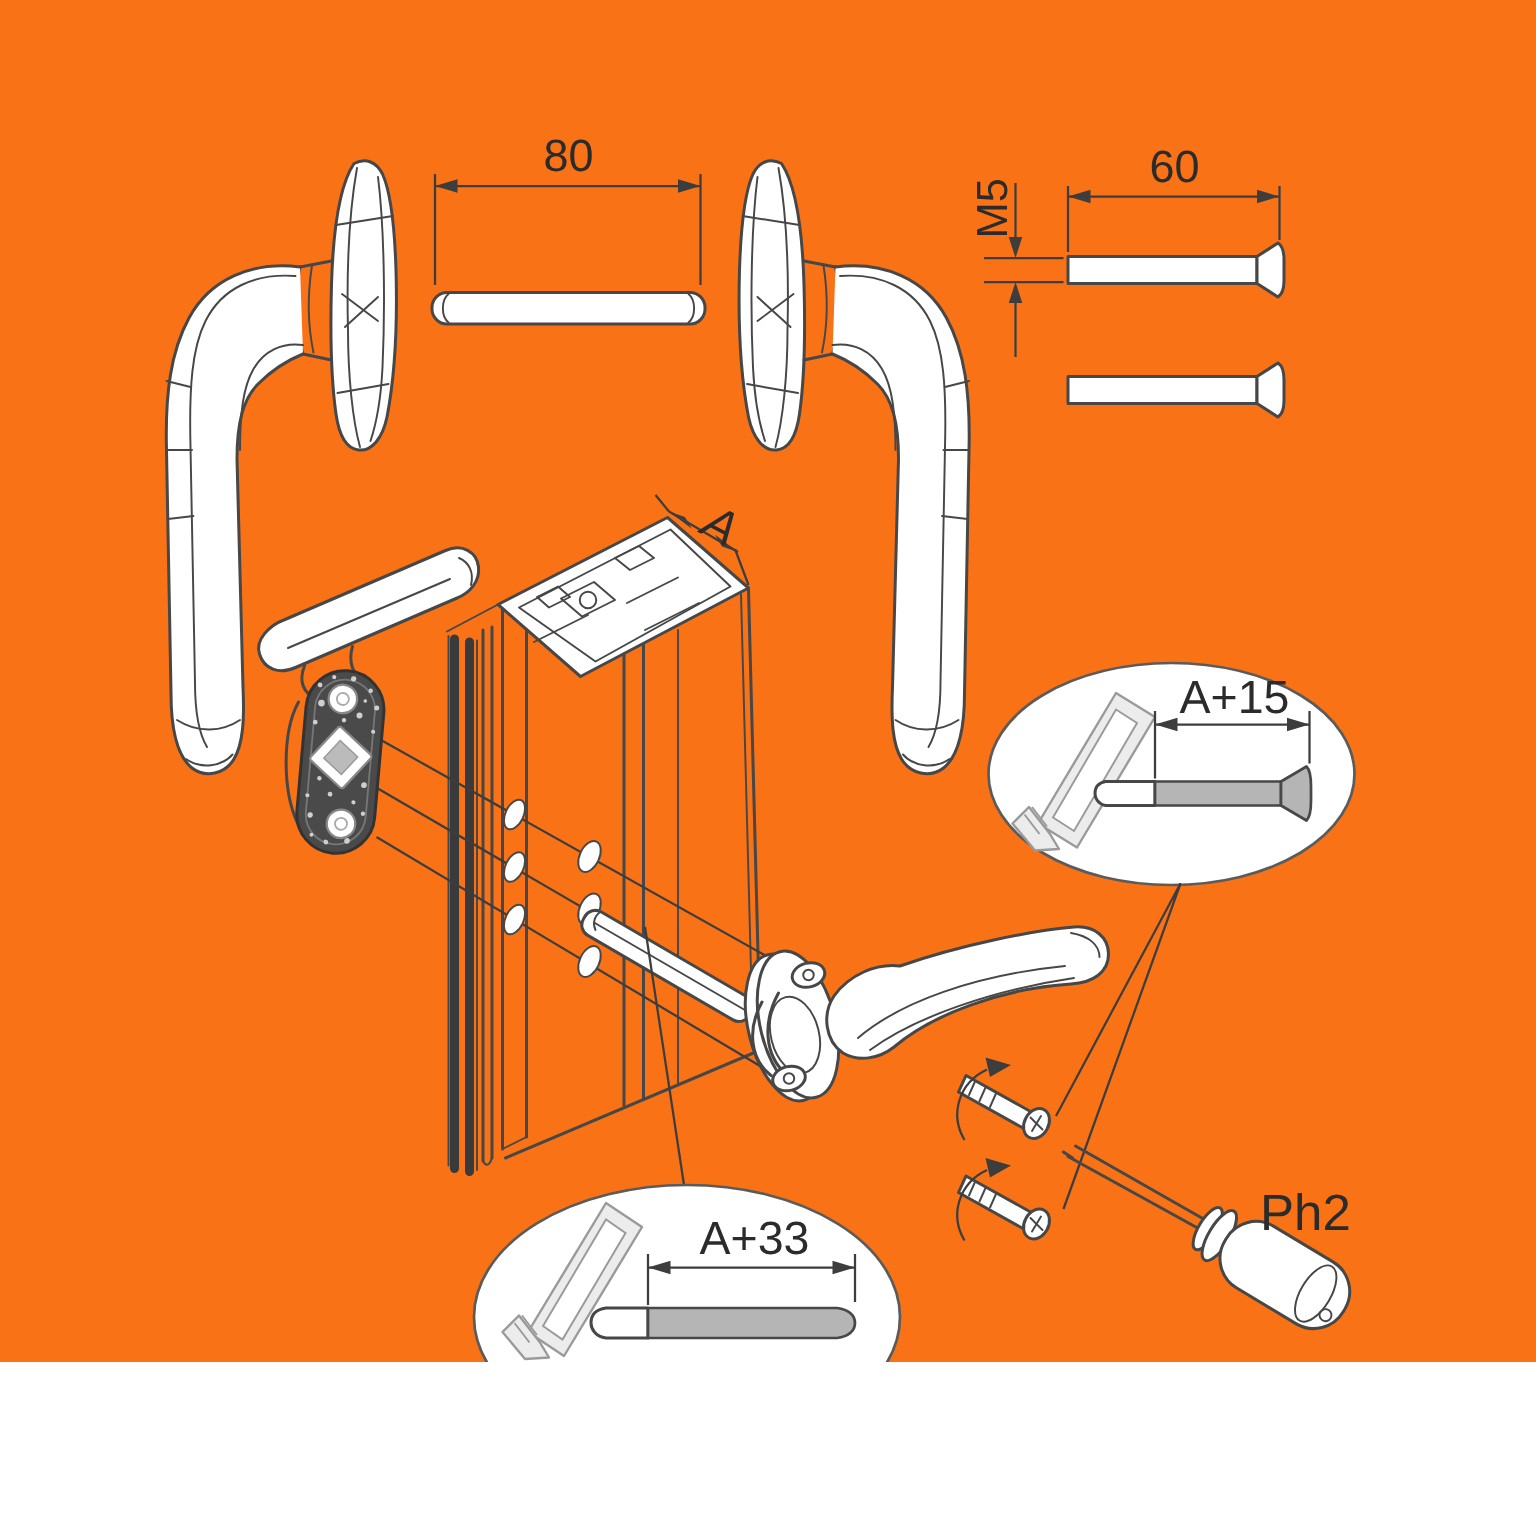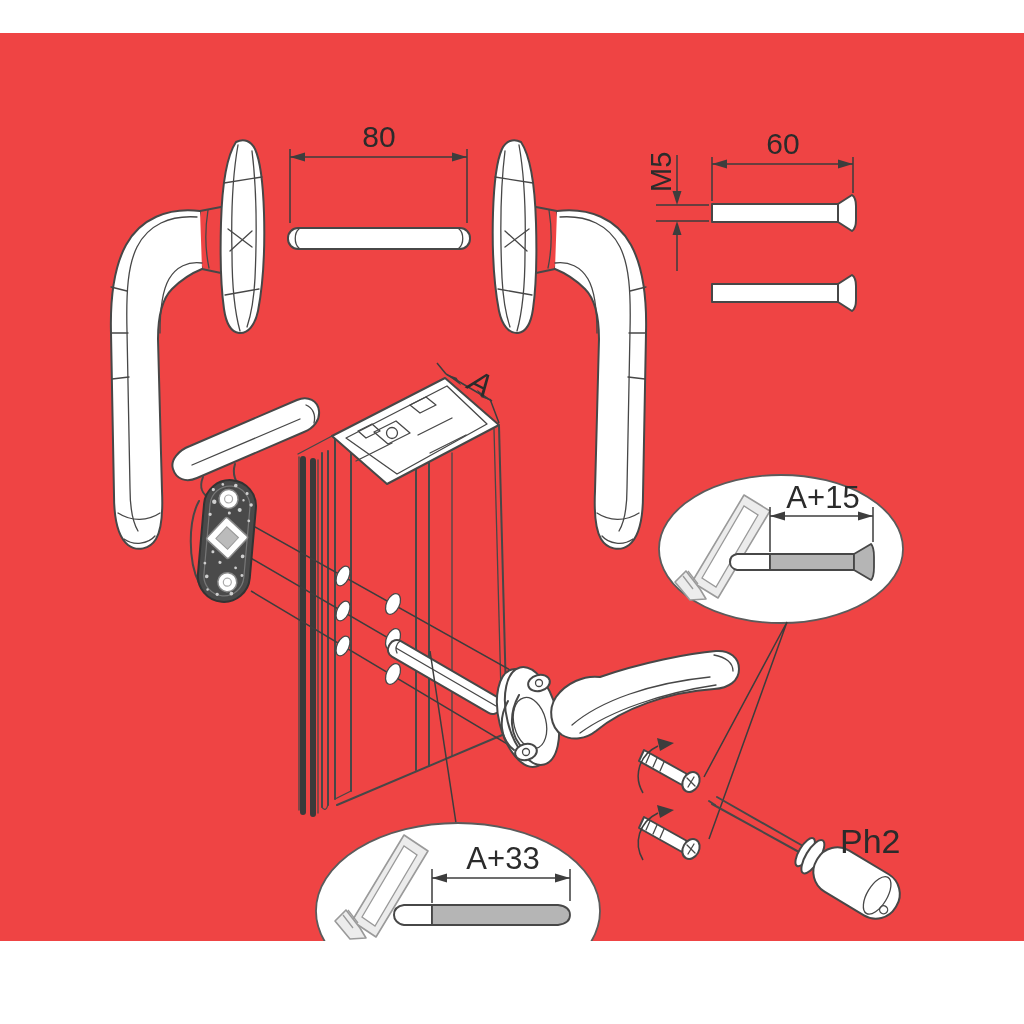--- a/index.html
+++ b/index.html
@@ -3,7 +3,7 @@
 <meta charset="utf-8">
 <style>
   html,body{margin:0;padding:0;background:#ffffff;}
-  .stage{width:1024px;height:908px;position:relative;background:#ef4444;overflow:hidden;margin-top:33px;}
+  .stage{width:1024px;height:908px;position:relative;background:#f97316;overflow:hidden;}
   svg{display:block}
   .s   {fill:none;stroke:#474747;stroke-width:2;stroke-linecap:round;stroke-linejoin:round}
   .sw  {fill:#ffffff;stroke:#474747;stroke-width:2;stroke-linecap:round;stroke-linejoin:round}

